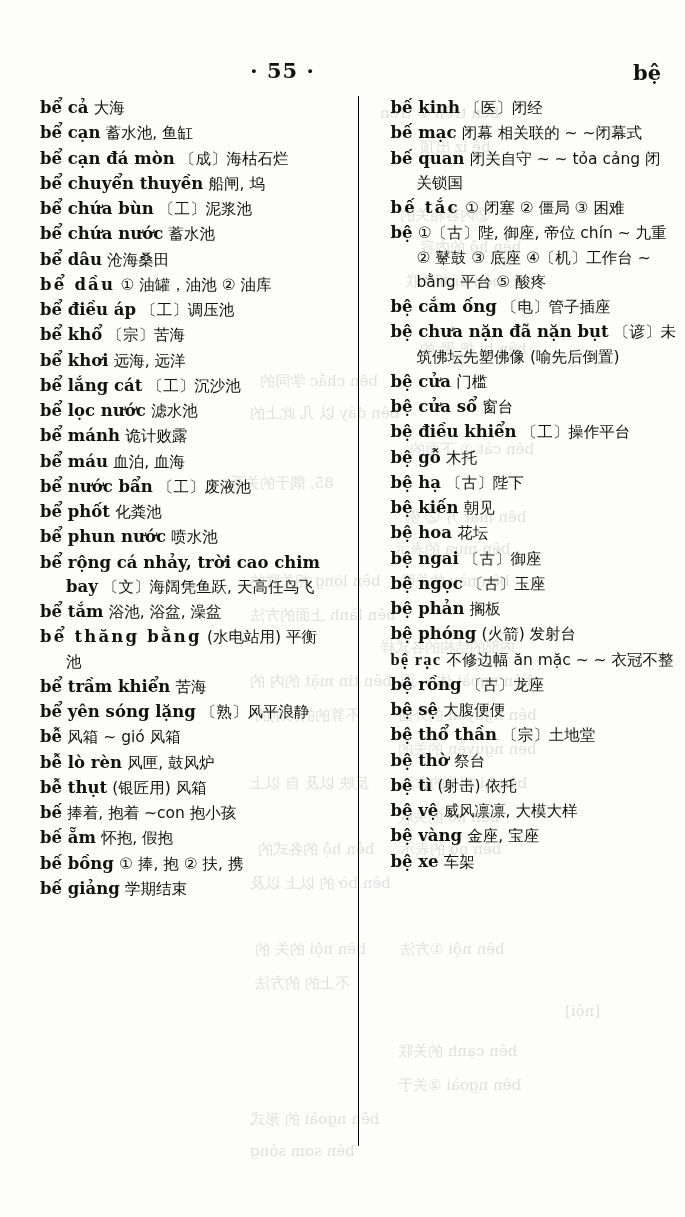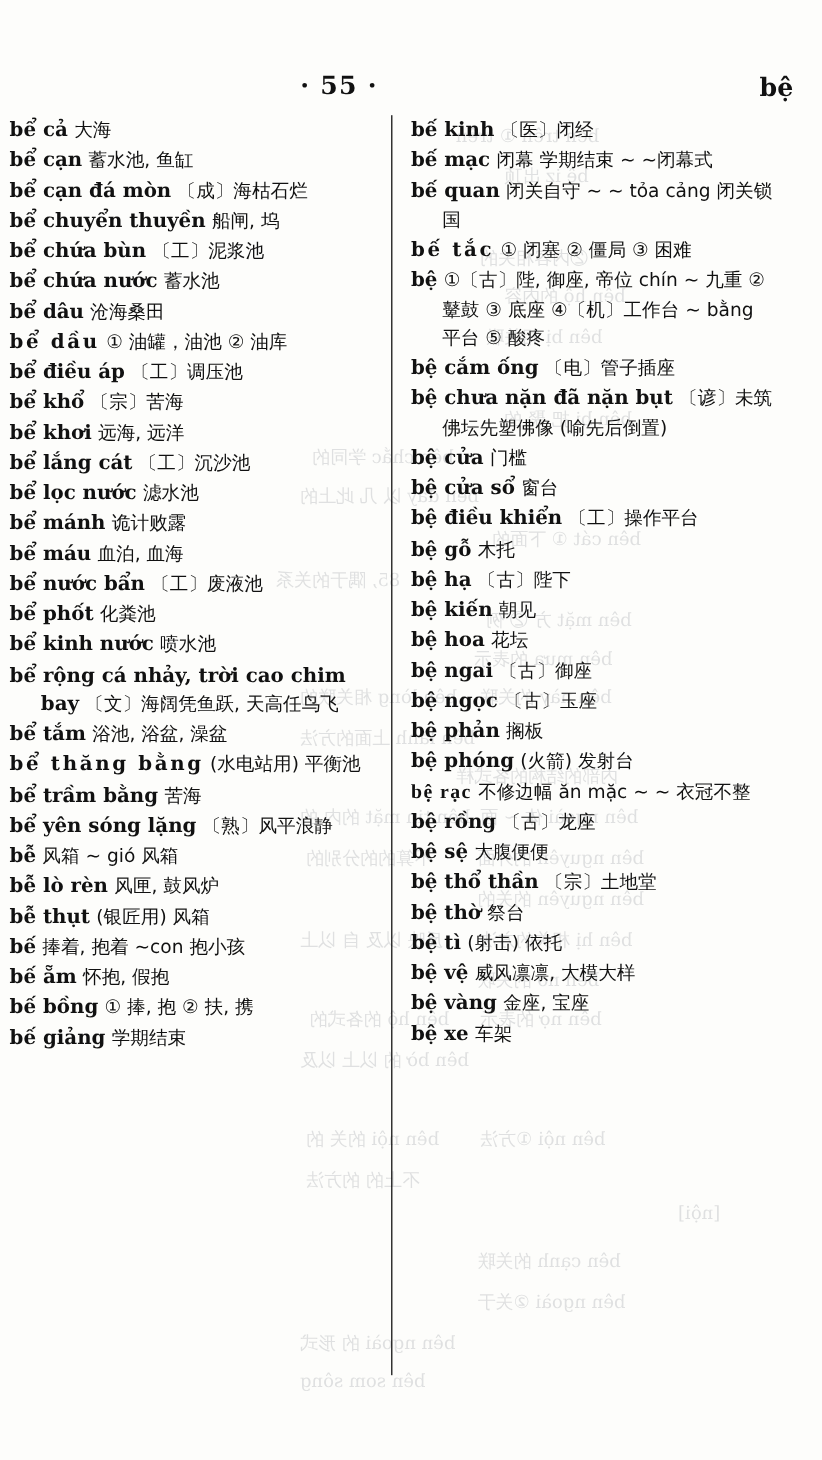--- a/index.html
+++ b/index.html
@@ -53,11 +53,11 @@
   .columns {
     position: absolute;
     top: 96px;
-    left: 8px;
+    left: 40px;
     width: 636px;
     height: 1065px;
     display: flex;
-    gap: 0px;
+    gap: 16px;
   }
   .col {
     width: 310px;

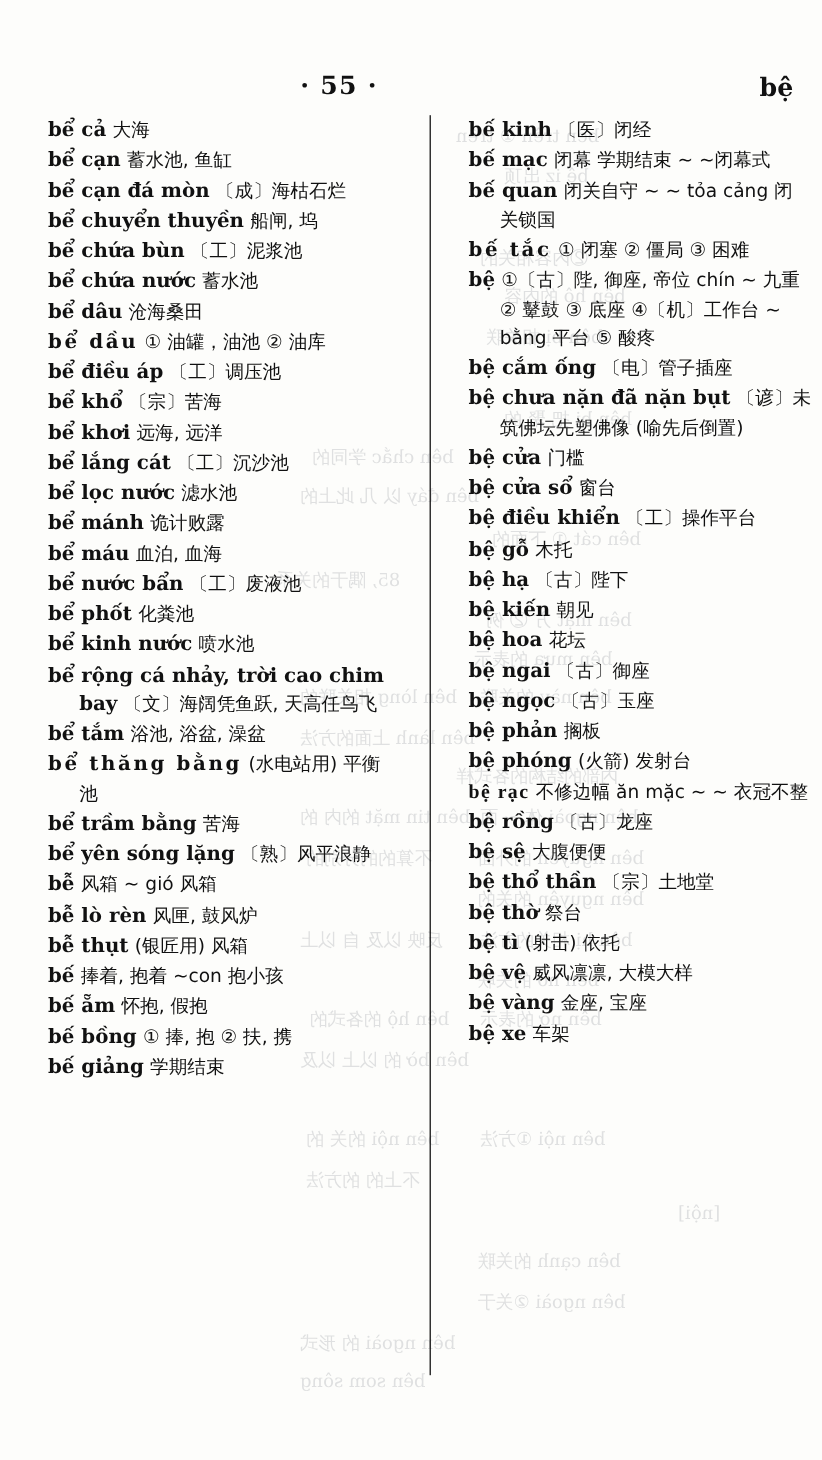--- a/index.html
+++ b/index.html
@@ -226,7 +226,7 @@
 
       <div class="entry"><span class="hw">bế kinh</span> <span class="gl">〔医〕闭经</span></div>
 
-      <div class="entry"><span class="hw">bế mạc</span> <span class="gl">闭幕 学期结束 ~ ~闭幕式</span></div>
+      <div class="entry"><span class="hw">bế mạc</span> <span class="gl">闭幕 相关联的 ~ ~闭幕式</span></div>
 
       <div class="entry"><span class="hw">bế quan</span> <span class="gl">闭关自守 ~ ~ tỏa cảng 闭关锁国</span></div>
 

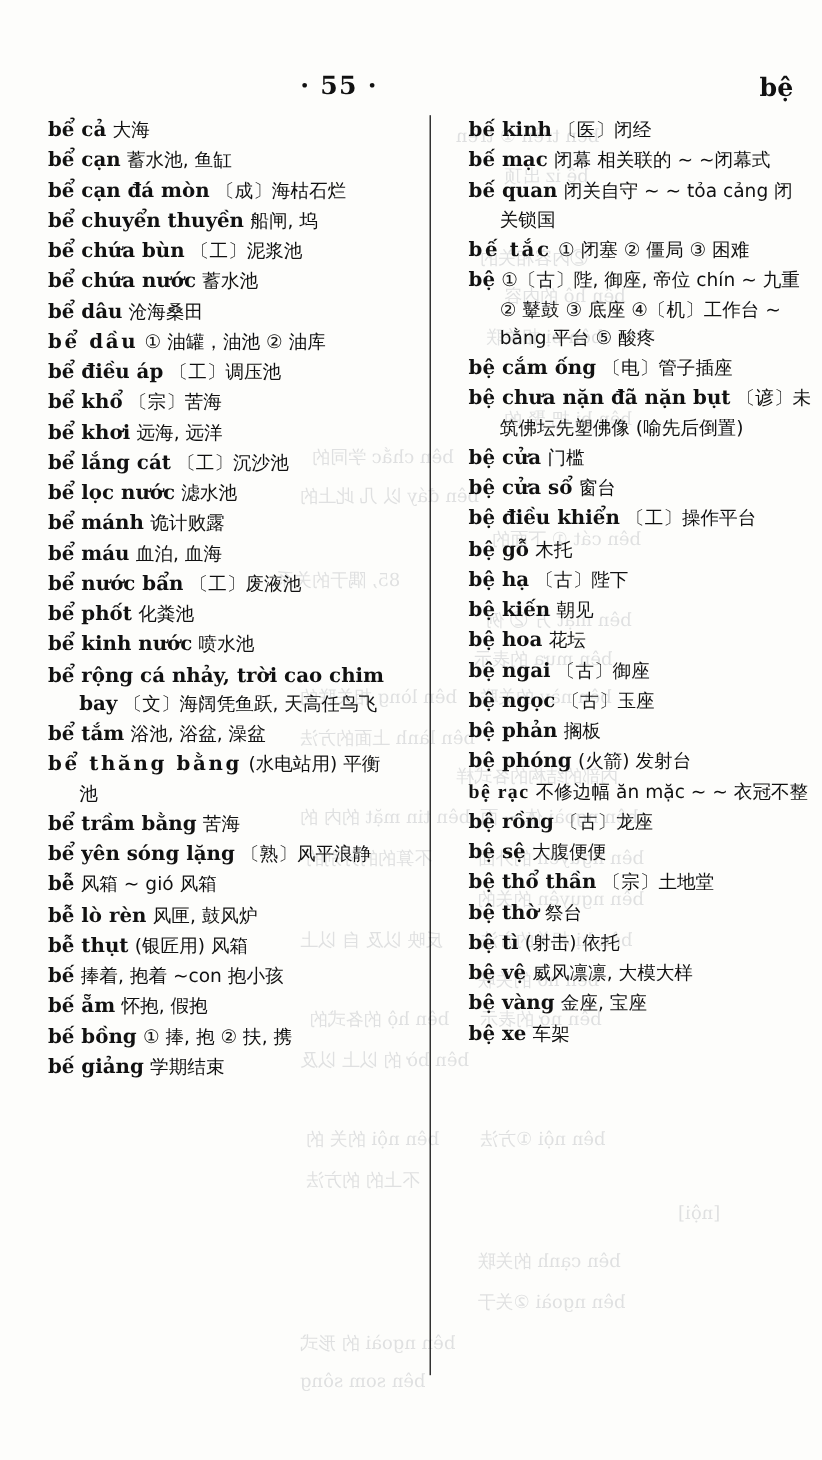--- a/index.html
+++ b/index.html
@@ -192,7 +192,7 @@
 
       <div class="entry"><span class="hw">bể phốt</span> <span class="gl">化粪池</span></div>
 
-      <div class="entry"><span class="hw">bể kinh nước</span> <span class="gl">喷水池</span></div>
+      <div class="entry"><span class="hw">bể phun nước</span> <span class="gl">喷水池</span></div>
 
       <div class="entry"><span class="hw">bể rộng cá nhảy, trời cao chim bay</span> <span class="gl">〔文〕海阔凭鱼跃, 天高任鸟飞</span></div>
 

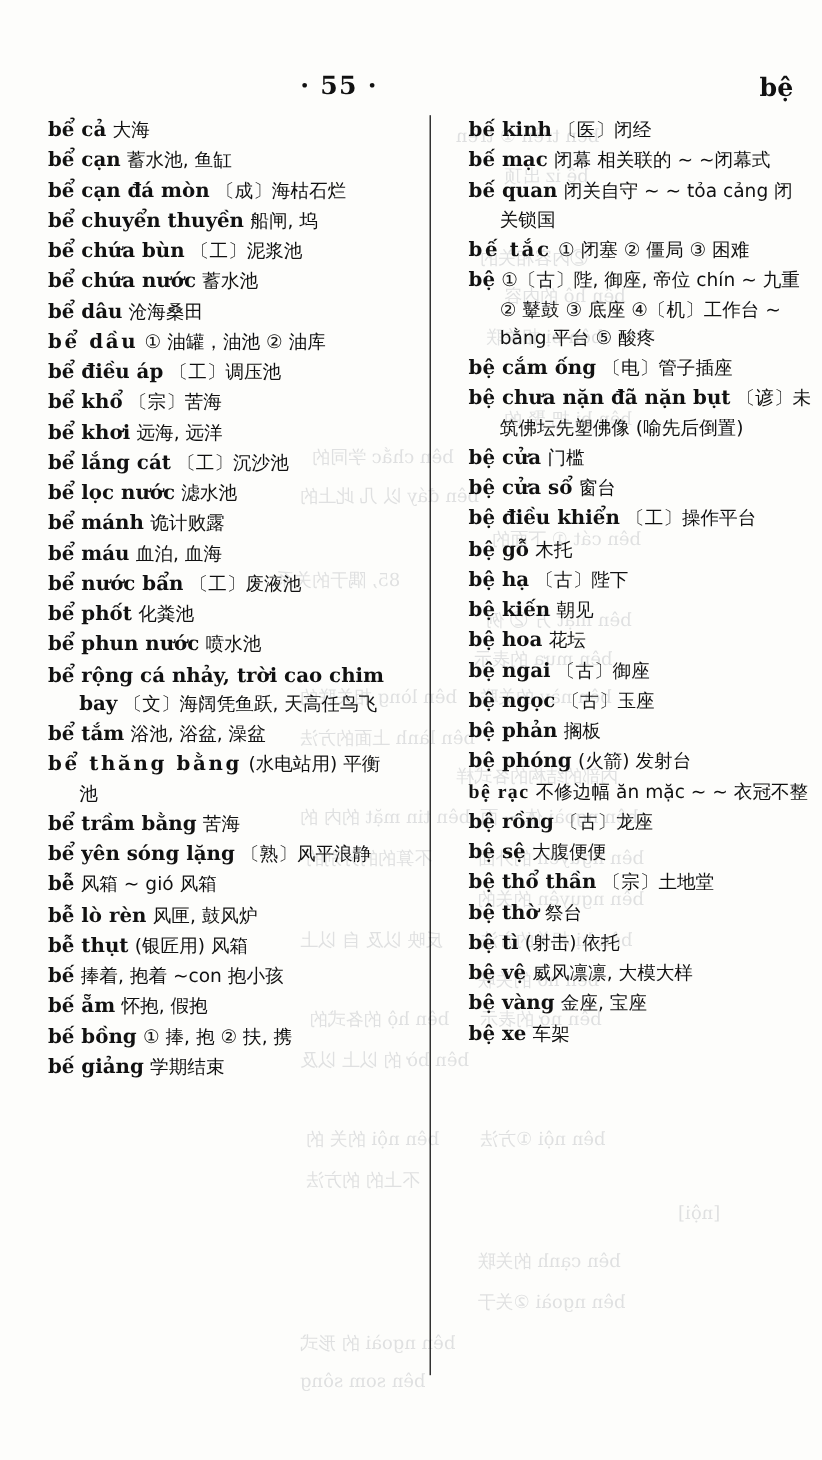--- a/index.html
+++ b/index.html
@@ -200,7 +200,7 @@
 
       <div class="entry"><span class="hw sp">bể thăng bằng</span> <span class="gl">(水电站用) 平衡池</span></div>
 
-      <div class="entry"><span class="hw">bể trầm bằng</span> <span class="gl">苦海</span></div>
+      <div class="entry"><span class="hw">bể trầm khiển</span> <span class="gl">苦海</span></div>
 
       <div class="entry"><span class="hw">bể yên sóng lặng</span> <span class="gl">〔熟〕风平浪静</span></div>
 

